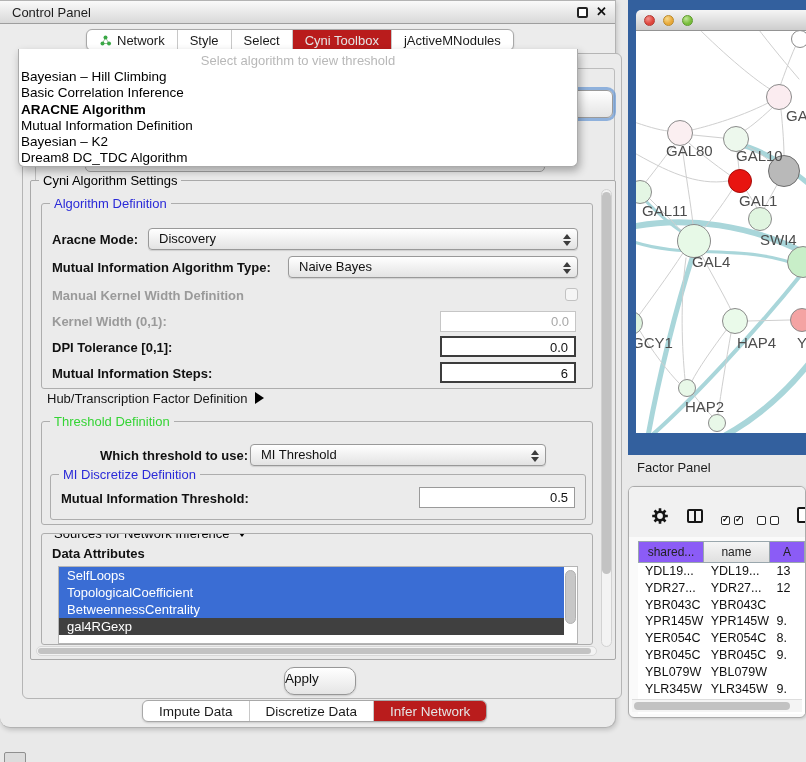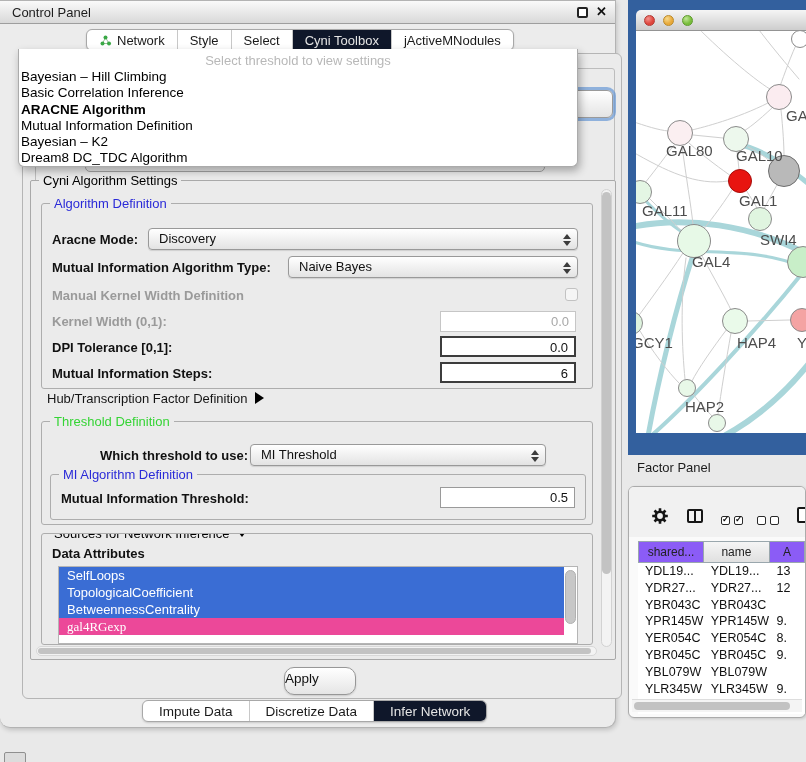--- a/index.html
+++ b/index.html
@@ -23,7 +23,7 @@
              box-shadow:0 1px 2px rgba(0,0,0,.15); }
   .seg { display:flex; align-items:center; padding:0 12px; border-left:1px solid #c8c8c8; white-space:nowrap; cursor:default; }
   .seg:first-child { border-left:none; }
-  .seg.sel { background:#0f172a; color:#e4e4e4; }
+  .seg.sel { background:#b91c1c; color:#e4e4e4; }
   .seg .net-ico { margin-right:5px; }
   .top-tabs { left:86px; top:28px; }
   .bottom-tabs { left:142px; top:699px; font-size:13.5px; }

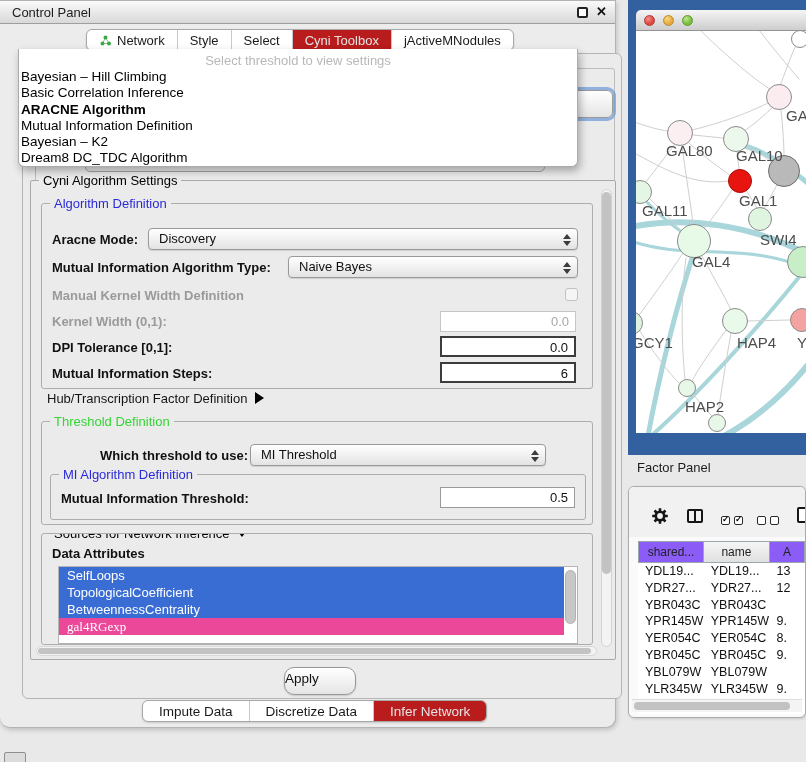--- a/index.html
+++ b/index.html
@@ -269,7 +269,7 @@
     </div>
 
     <div class="algo-popup">
-      <div class="algo-ph">Select threshold to view settings</div>
+      <div class="algo-ph">Select algorithm to view threshold</div>
       <div id="algo-items">
           <div class="algo-item">Bayesian – Hill Climbing</div>
           <div class="algo-item">Basic Correlation Inference</div>

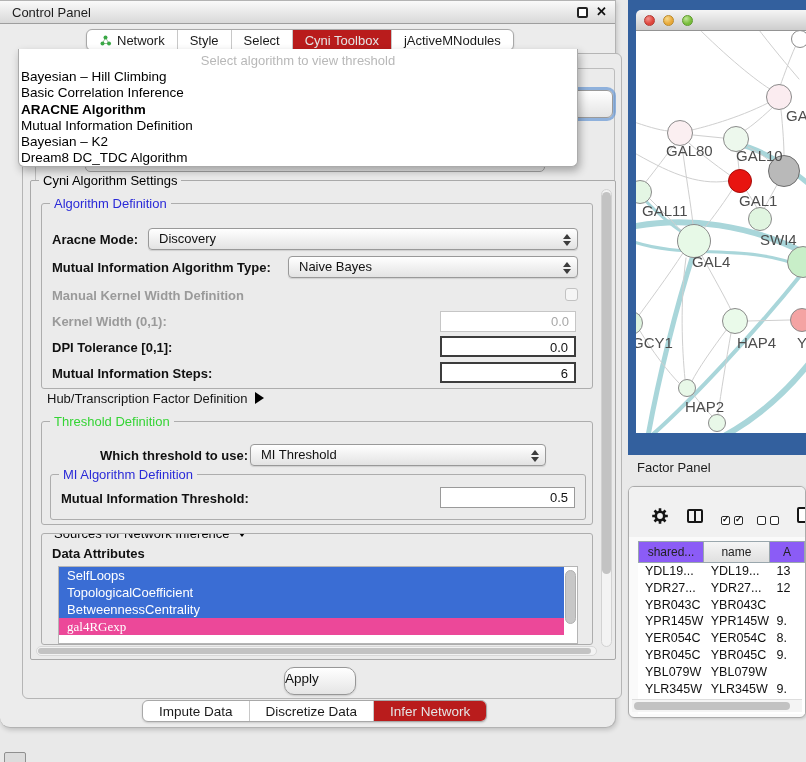--- a/index.html
+++ b/index.html
@@ -239,7 +239,7 @@
           </div>
 
           <div class="groupbox" style="left:8px; top:52px; width:536px; height:46px;">
-            <span class="legend blue">MI Algorithm Definition</span>
+            <span class="legend blue">MI Discretize Definition</span>
             <span class="lbl" style="left:10px; top:16px;">Mutual Information Threshold:</span>
             <div class="tinput thin" style="right:10px; top:12px; width:135px;">0.5</div>
           </div>

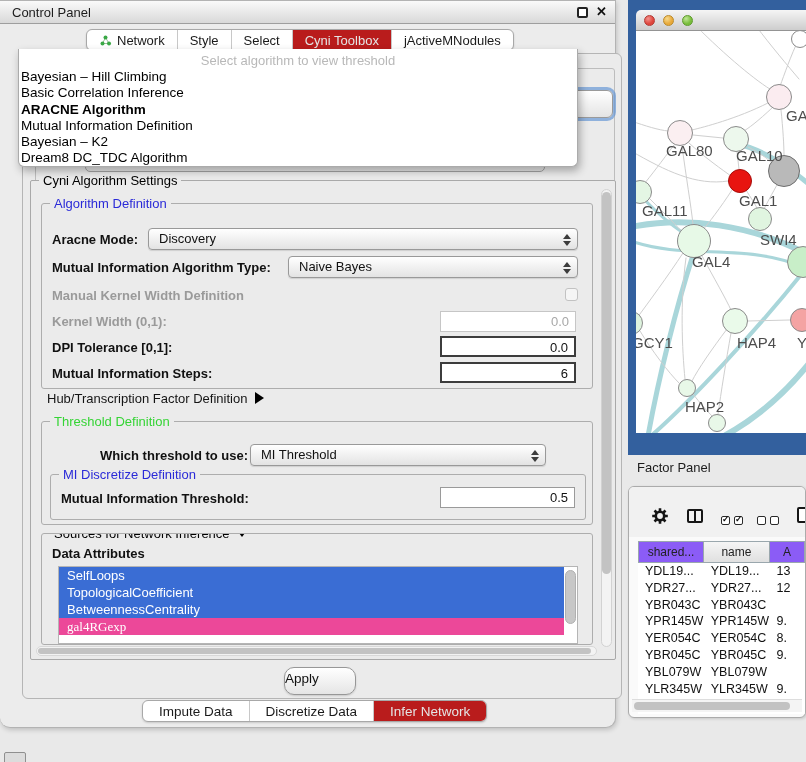--- a/index.html
+++ b/index.html
@@ -241,7 +241,7 @@
           <div class="groupbox" style="left:8px; top:52px; width:536px; height:46px;">
             <span class="legend blue">MI Discretize Definition</span>
             <span class="lbl" style="left:10px; top:16px;">Mutual Information Threshold:</span>
-            <div class="tinput thin" style="right:10px; top:12px; width:135px;">0.5</div>
+            <div class="tinput thin" style="right:10px; top:12px; width:156px;">0.5</div>
           </div>
         </div>
 

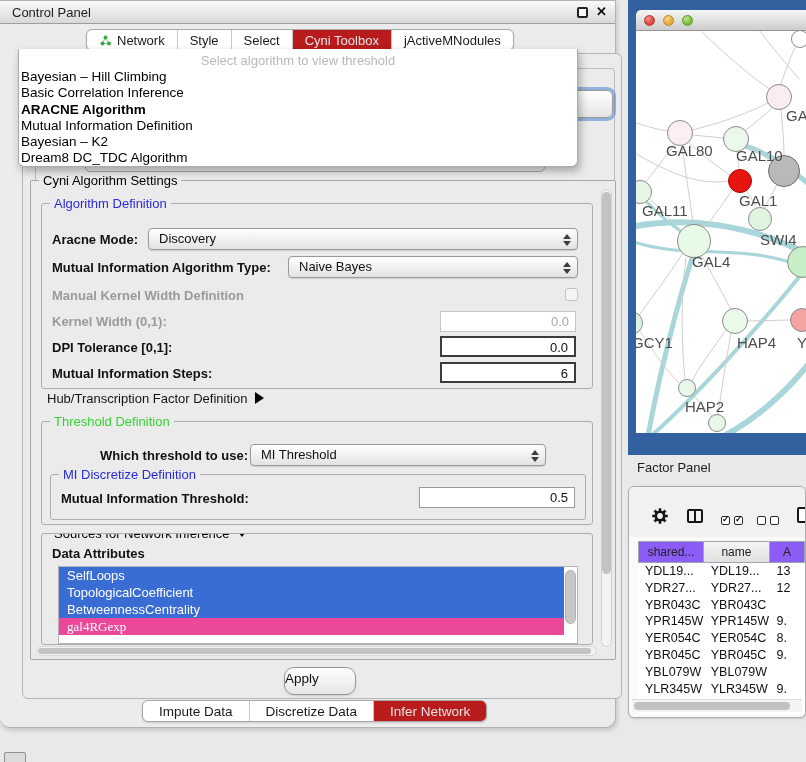--- a/index.html
+++ b/index.html
@@ -252,7 +252,7 @@
               <div class="attr-item" style="background: rgb(58, 109, 212);">SelfLoops</div>
               <div class="attr-item" style="background: rgb(58, 109, 212);">TopologicalCoefficient</div>
               <div class="attr-item" style="background: rgb(58, 109, 212);">BetweennessCentrality</div>
-              <div class="attr-item" style="background: #ec4899; font-family: Liberation Serif, serif;">gal4RGexp</div>
+              <div class="attr-item" style="background: #404040;">gal4RGexp</div>
               <div class="attr-scroll"></div>
             </div>
         </div>

